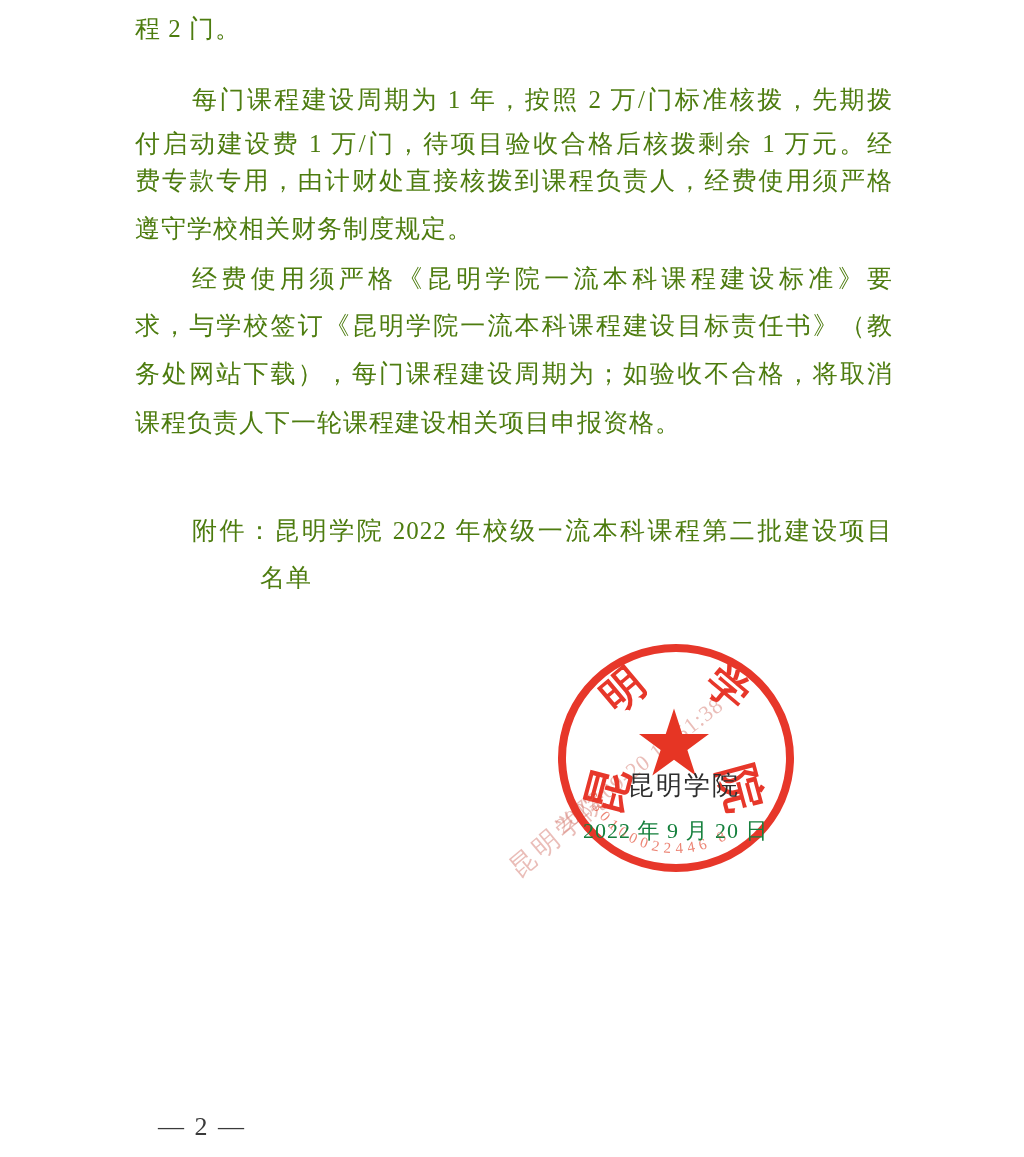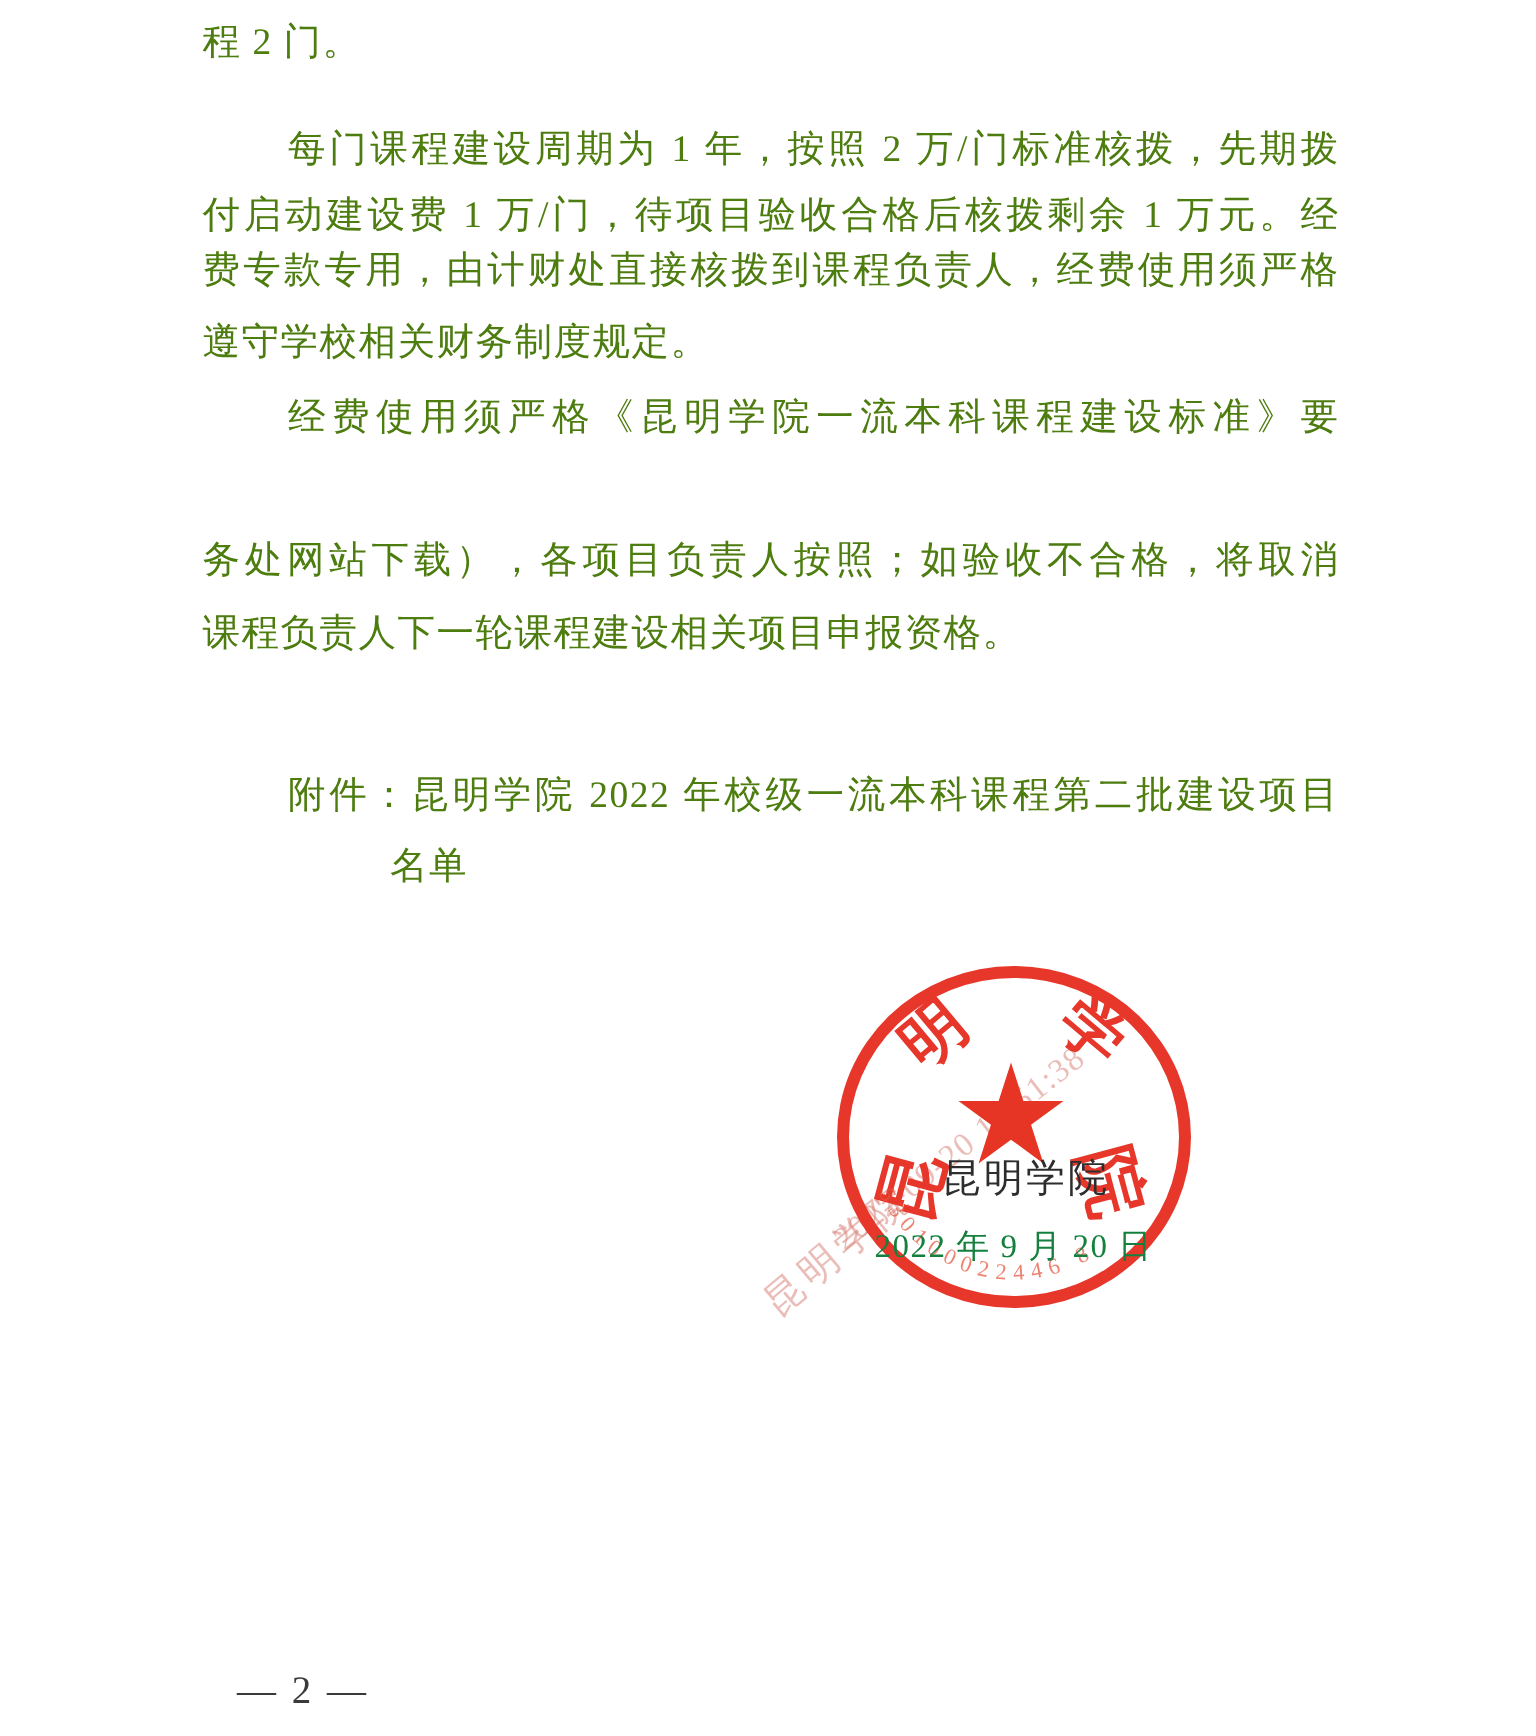--- a/index.html
+++ b/index.html
@@ -60,6 +60,7 @@
   <div class="line l5 el">遵守学校相关财务制度规定。</div>
   <div class="line l4 jl">费专款专用，由计财处直接核拨到课程负责人，经费使用须严格</div>
   <div class="line l6 jl ind">经费使用须严格《昆明学院一流本科课程建设标准》要</div>
+  <div class="line l7 jl">求，与学校签订《昆明学院一流本科课程建设目标责任书》（教</div>
   <div class="line l8 jl">务处网站下载），各项目负责人按照；如验收不合格，将取消</div>
   <div class="line l9 el">课程负责人下一轮课程建设相关项目申报资格。</div>
   <div class="line l10 jl ind">附件：昆明学院 2022 年校级一流本科课程第二批建设项目</div>

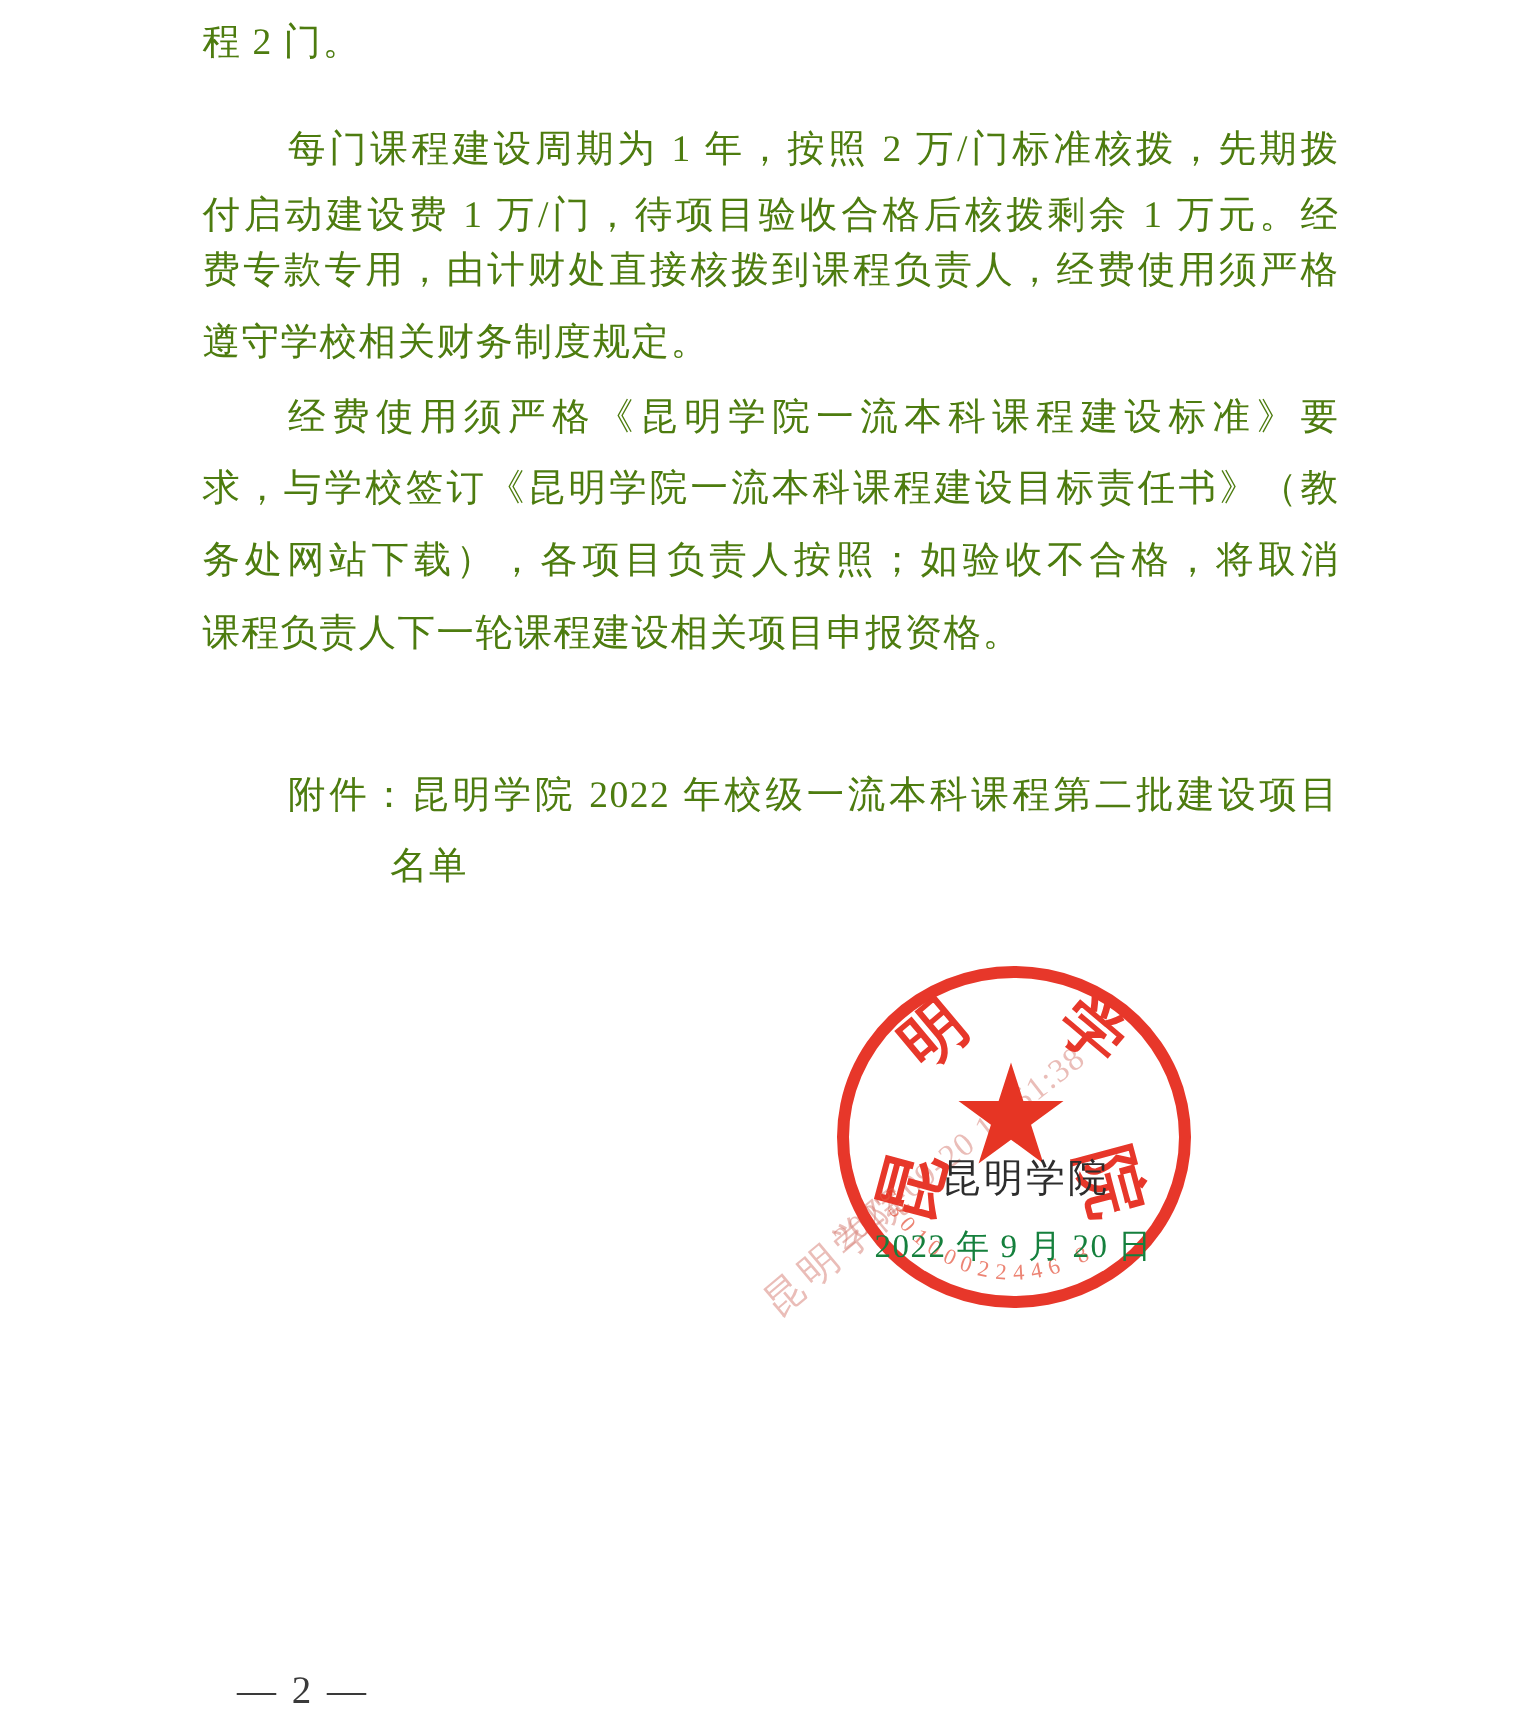--- a/index.html
+++ b/index.html
@@ -61,7 +61,7 @@
   <div class="line l4 jl">费专款专用，由计财处直接核拨到课程负责人，经费使用须严格</div>
   <div class="line l6 jl ind">经费使用须严格《昆明学院一流本科课程建设标准》要</div>
   <div class="line l7 jl">求，与学校签订《昆明学院一流本科课程建设目标责任书》（教</div>
-  <div class="line l8 jl">务处网站下载），各项目负责人按照；如验收不合格，将取消</div>
+  <div class="line l8 jl">务处网站下载），每门课程建设周期为；如验收不合格，将取消</div>
   <div class="line l9 el">课程负责人下一轮课程建设相关项目申报资格。</div>
   <div class="line l10 jl ind">附件：昆明学院 2022 年校级一流本科课程第二批建设项目</div>
   <div class="line l11 el ind2">名单</div>

